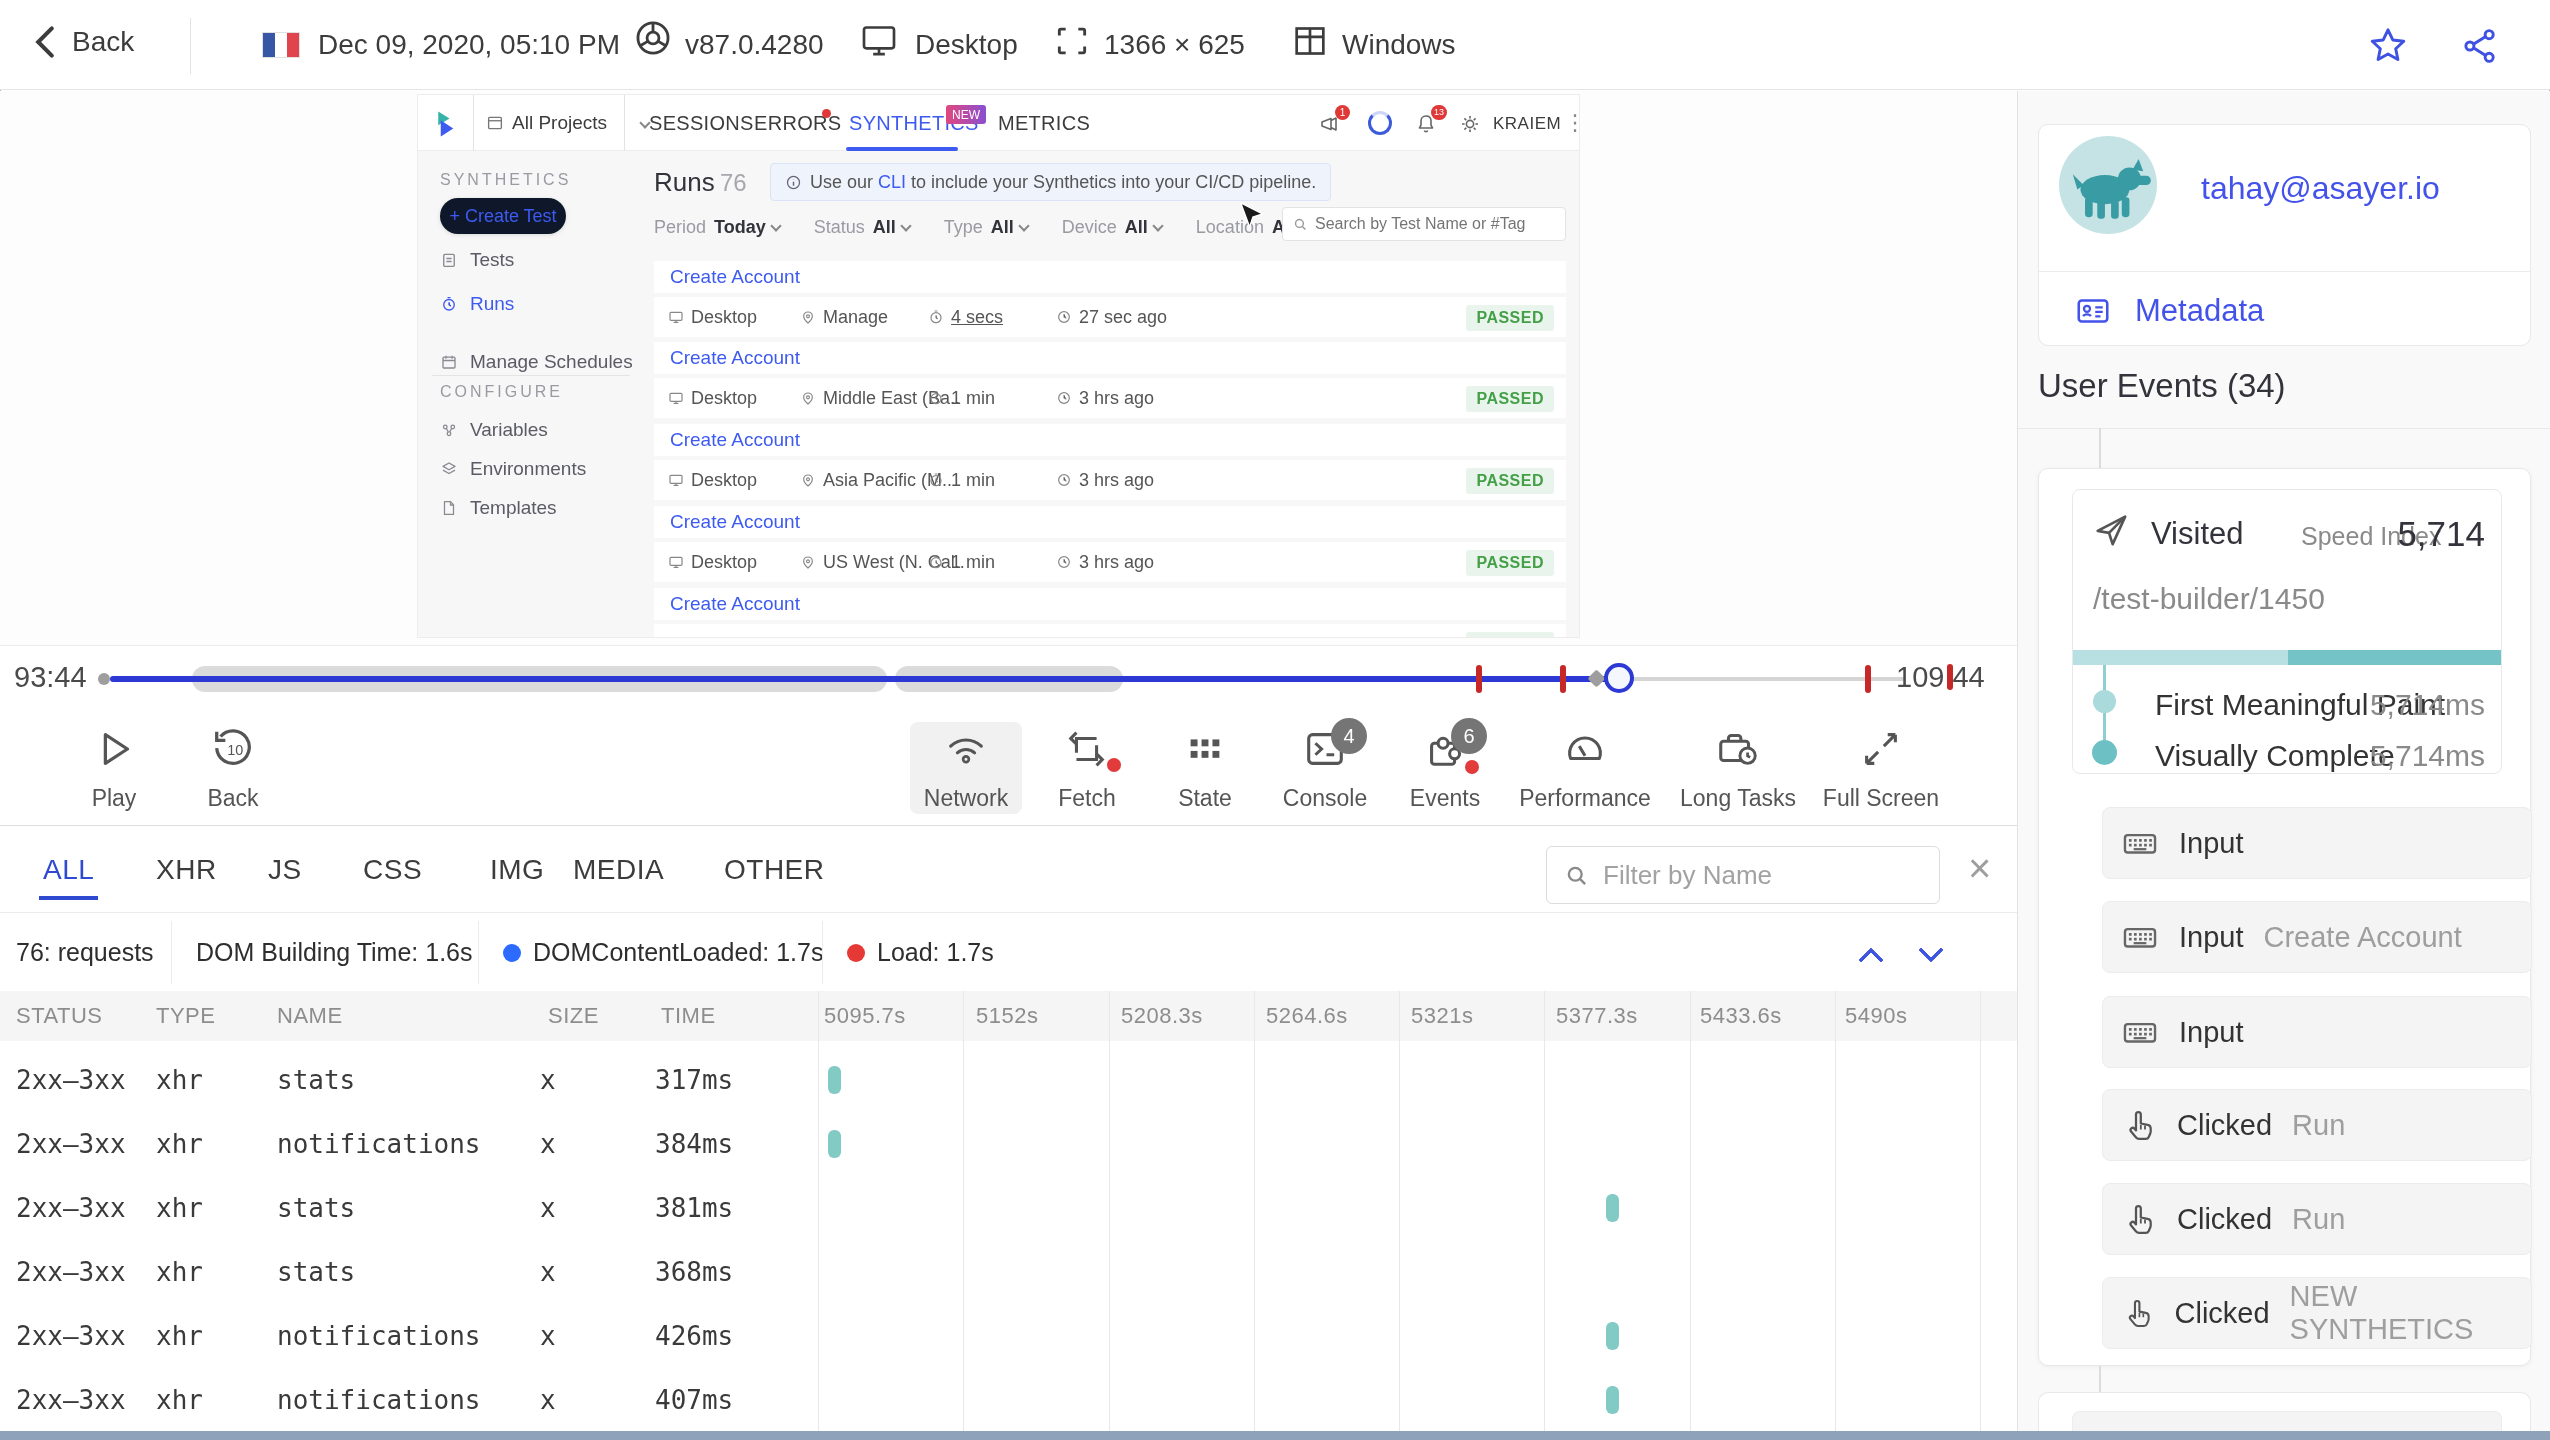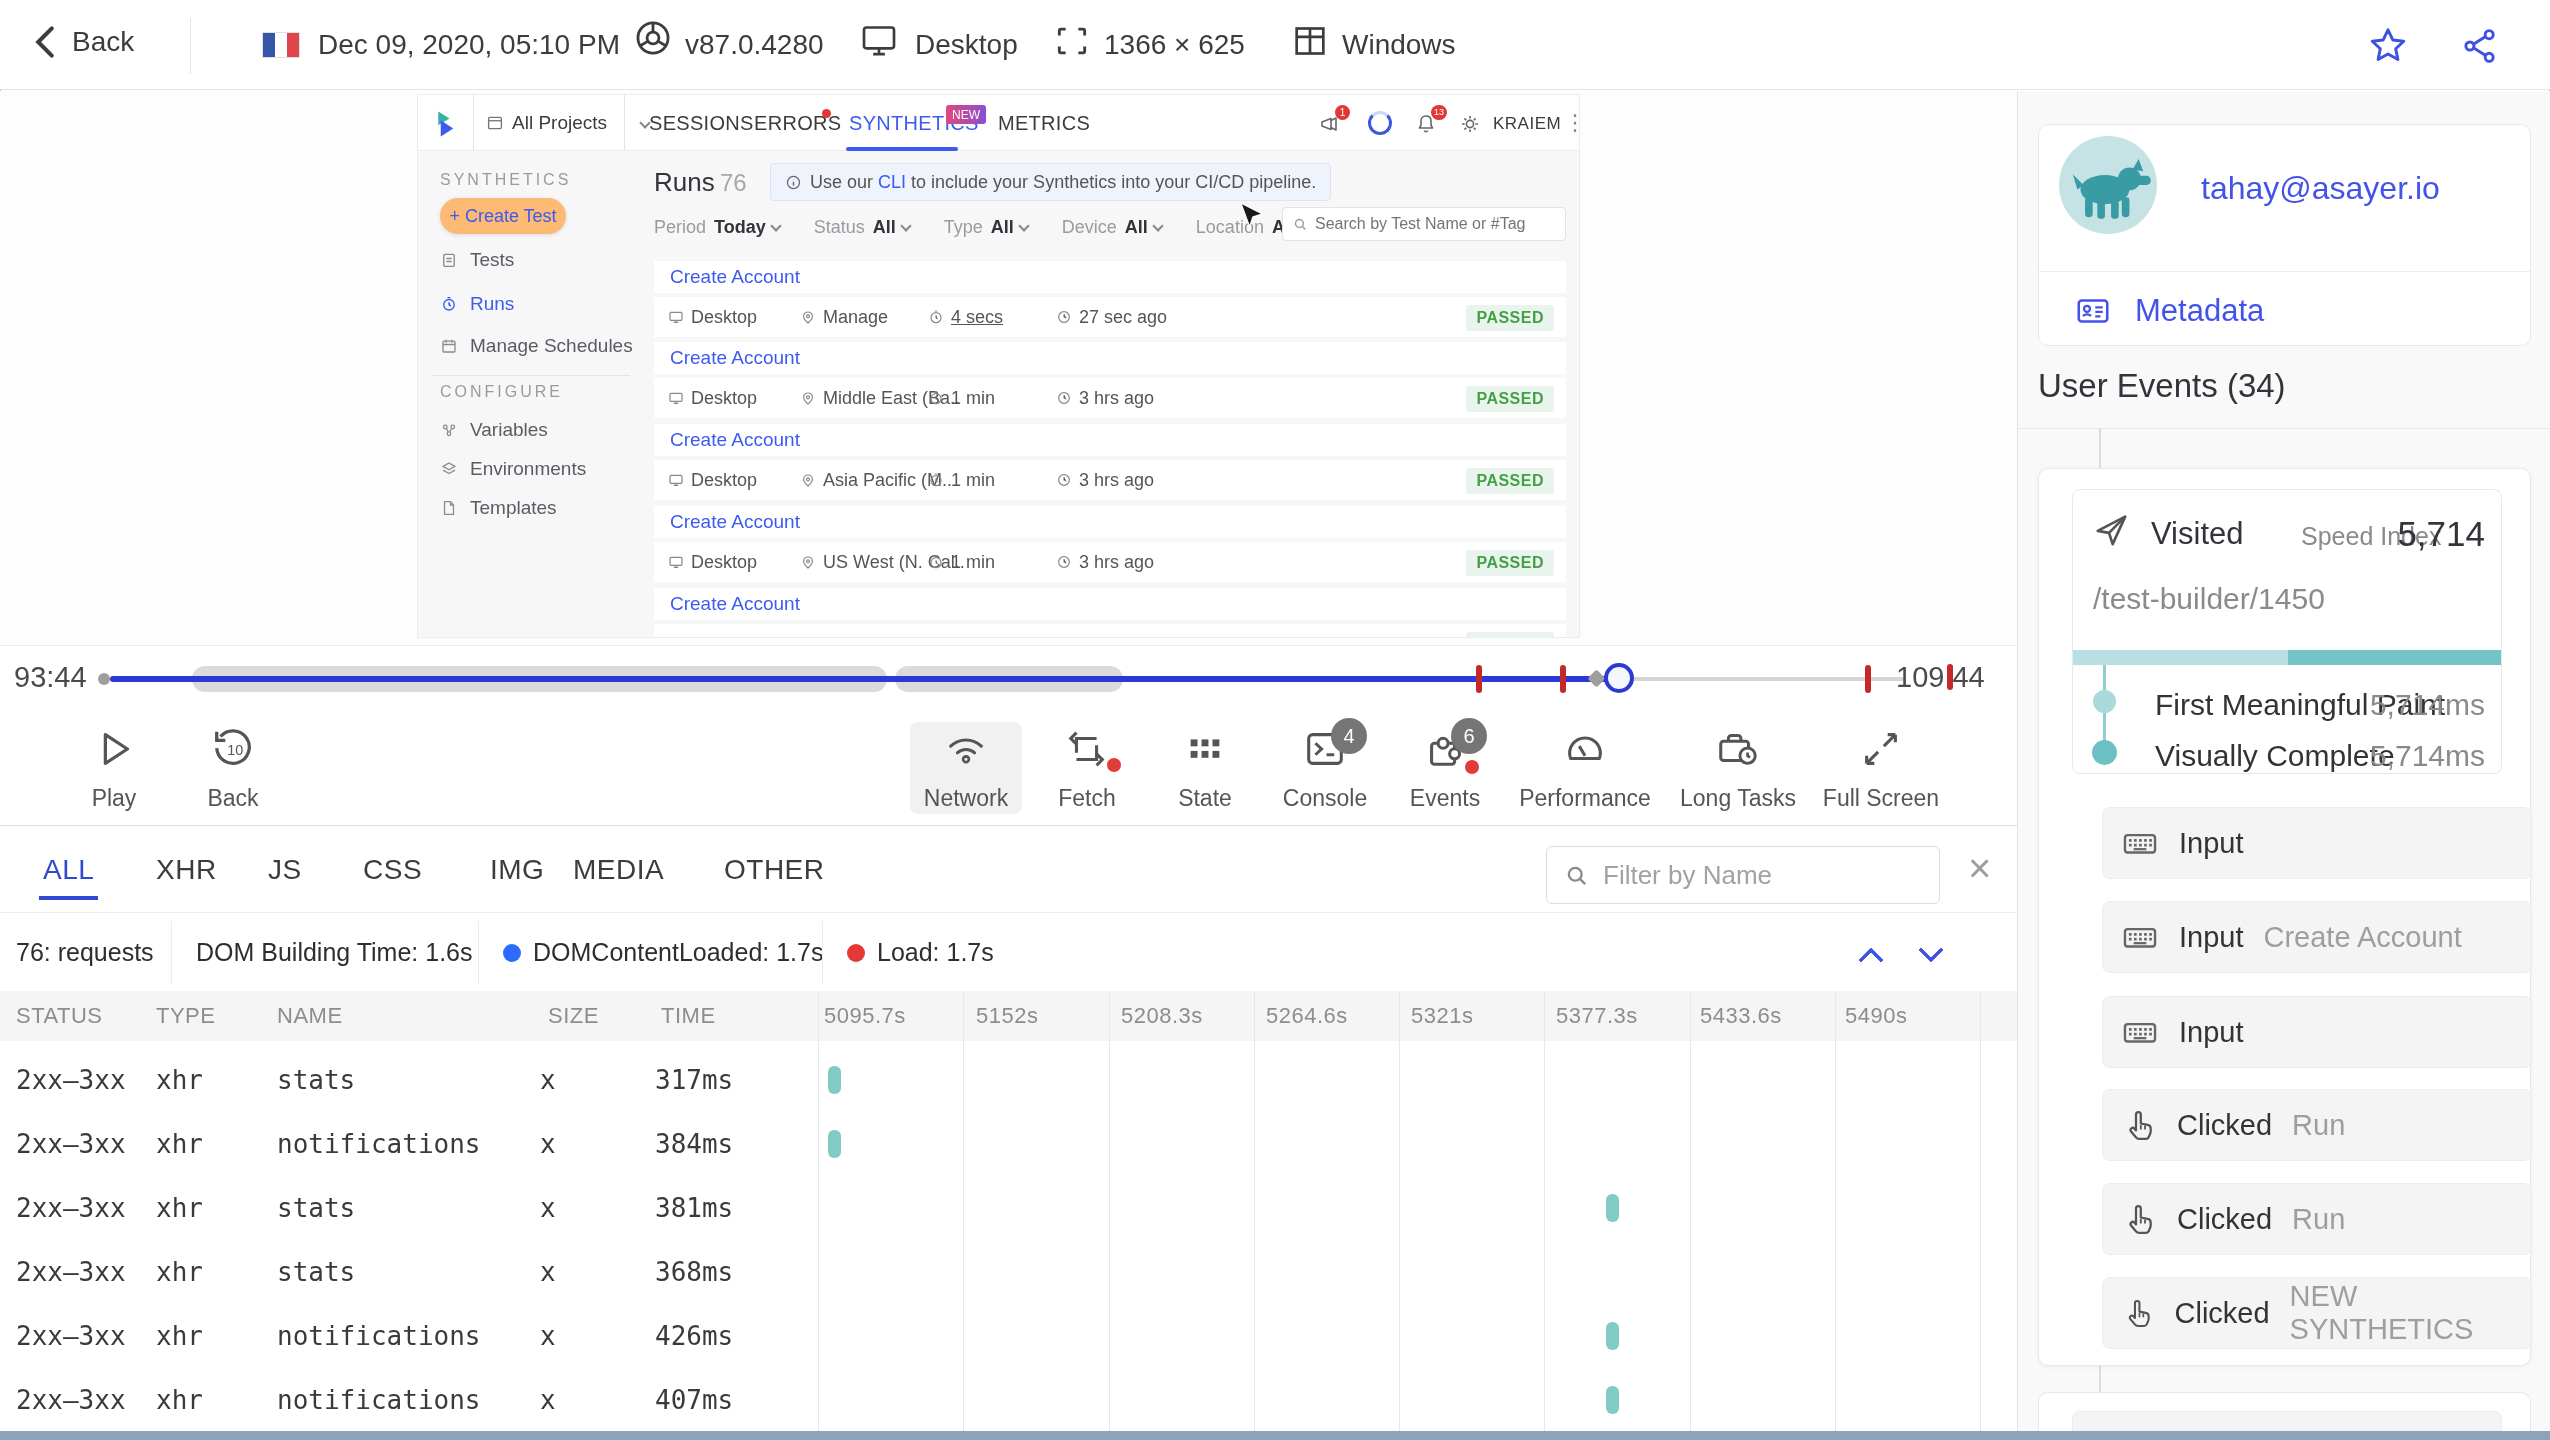--- a/index.html
+++ b/index.html
@@ -184,7 +184,7 @@
     </div>
 
     <div class="sidehead" style="top:76px;">SYNTHETICS</div>
-    <div class="abs" style="left:22px;top:103px;width:126px;height:36px;background:#fdba74;border-radius:18px;box-shadow:0 1px 4px rgba(0,0,0,.12);display:flex;align-items:center;justify-content:center;font-size:18px;color:#3d5af1;cursor:pointer;">+ Create Test</div>
+    <div class="abs" style="left:22px;top:103px;width:126px;height:36px;background:#0f172a;border-radius:18px;box-shadow:0 1px 4px rgba(0,0,0,.12);display:flex;align-items:center;justify-content:center;font-size:18px;color:#3d5af1;cursor:pointer;">+ Create Test</div>
     <div class="sideitem" style="top:154px;">
       <svg width="18" height="18" viewBox="0 0 24 24">
           <rect x="5" y="4.5" width="14" height="16" rx="1.5" fill="none" stroke="#8a8a92" stroke-width="1.8"></rect>

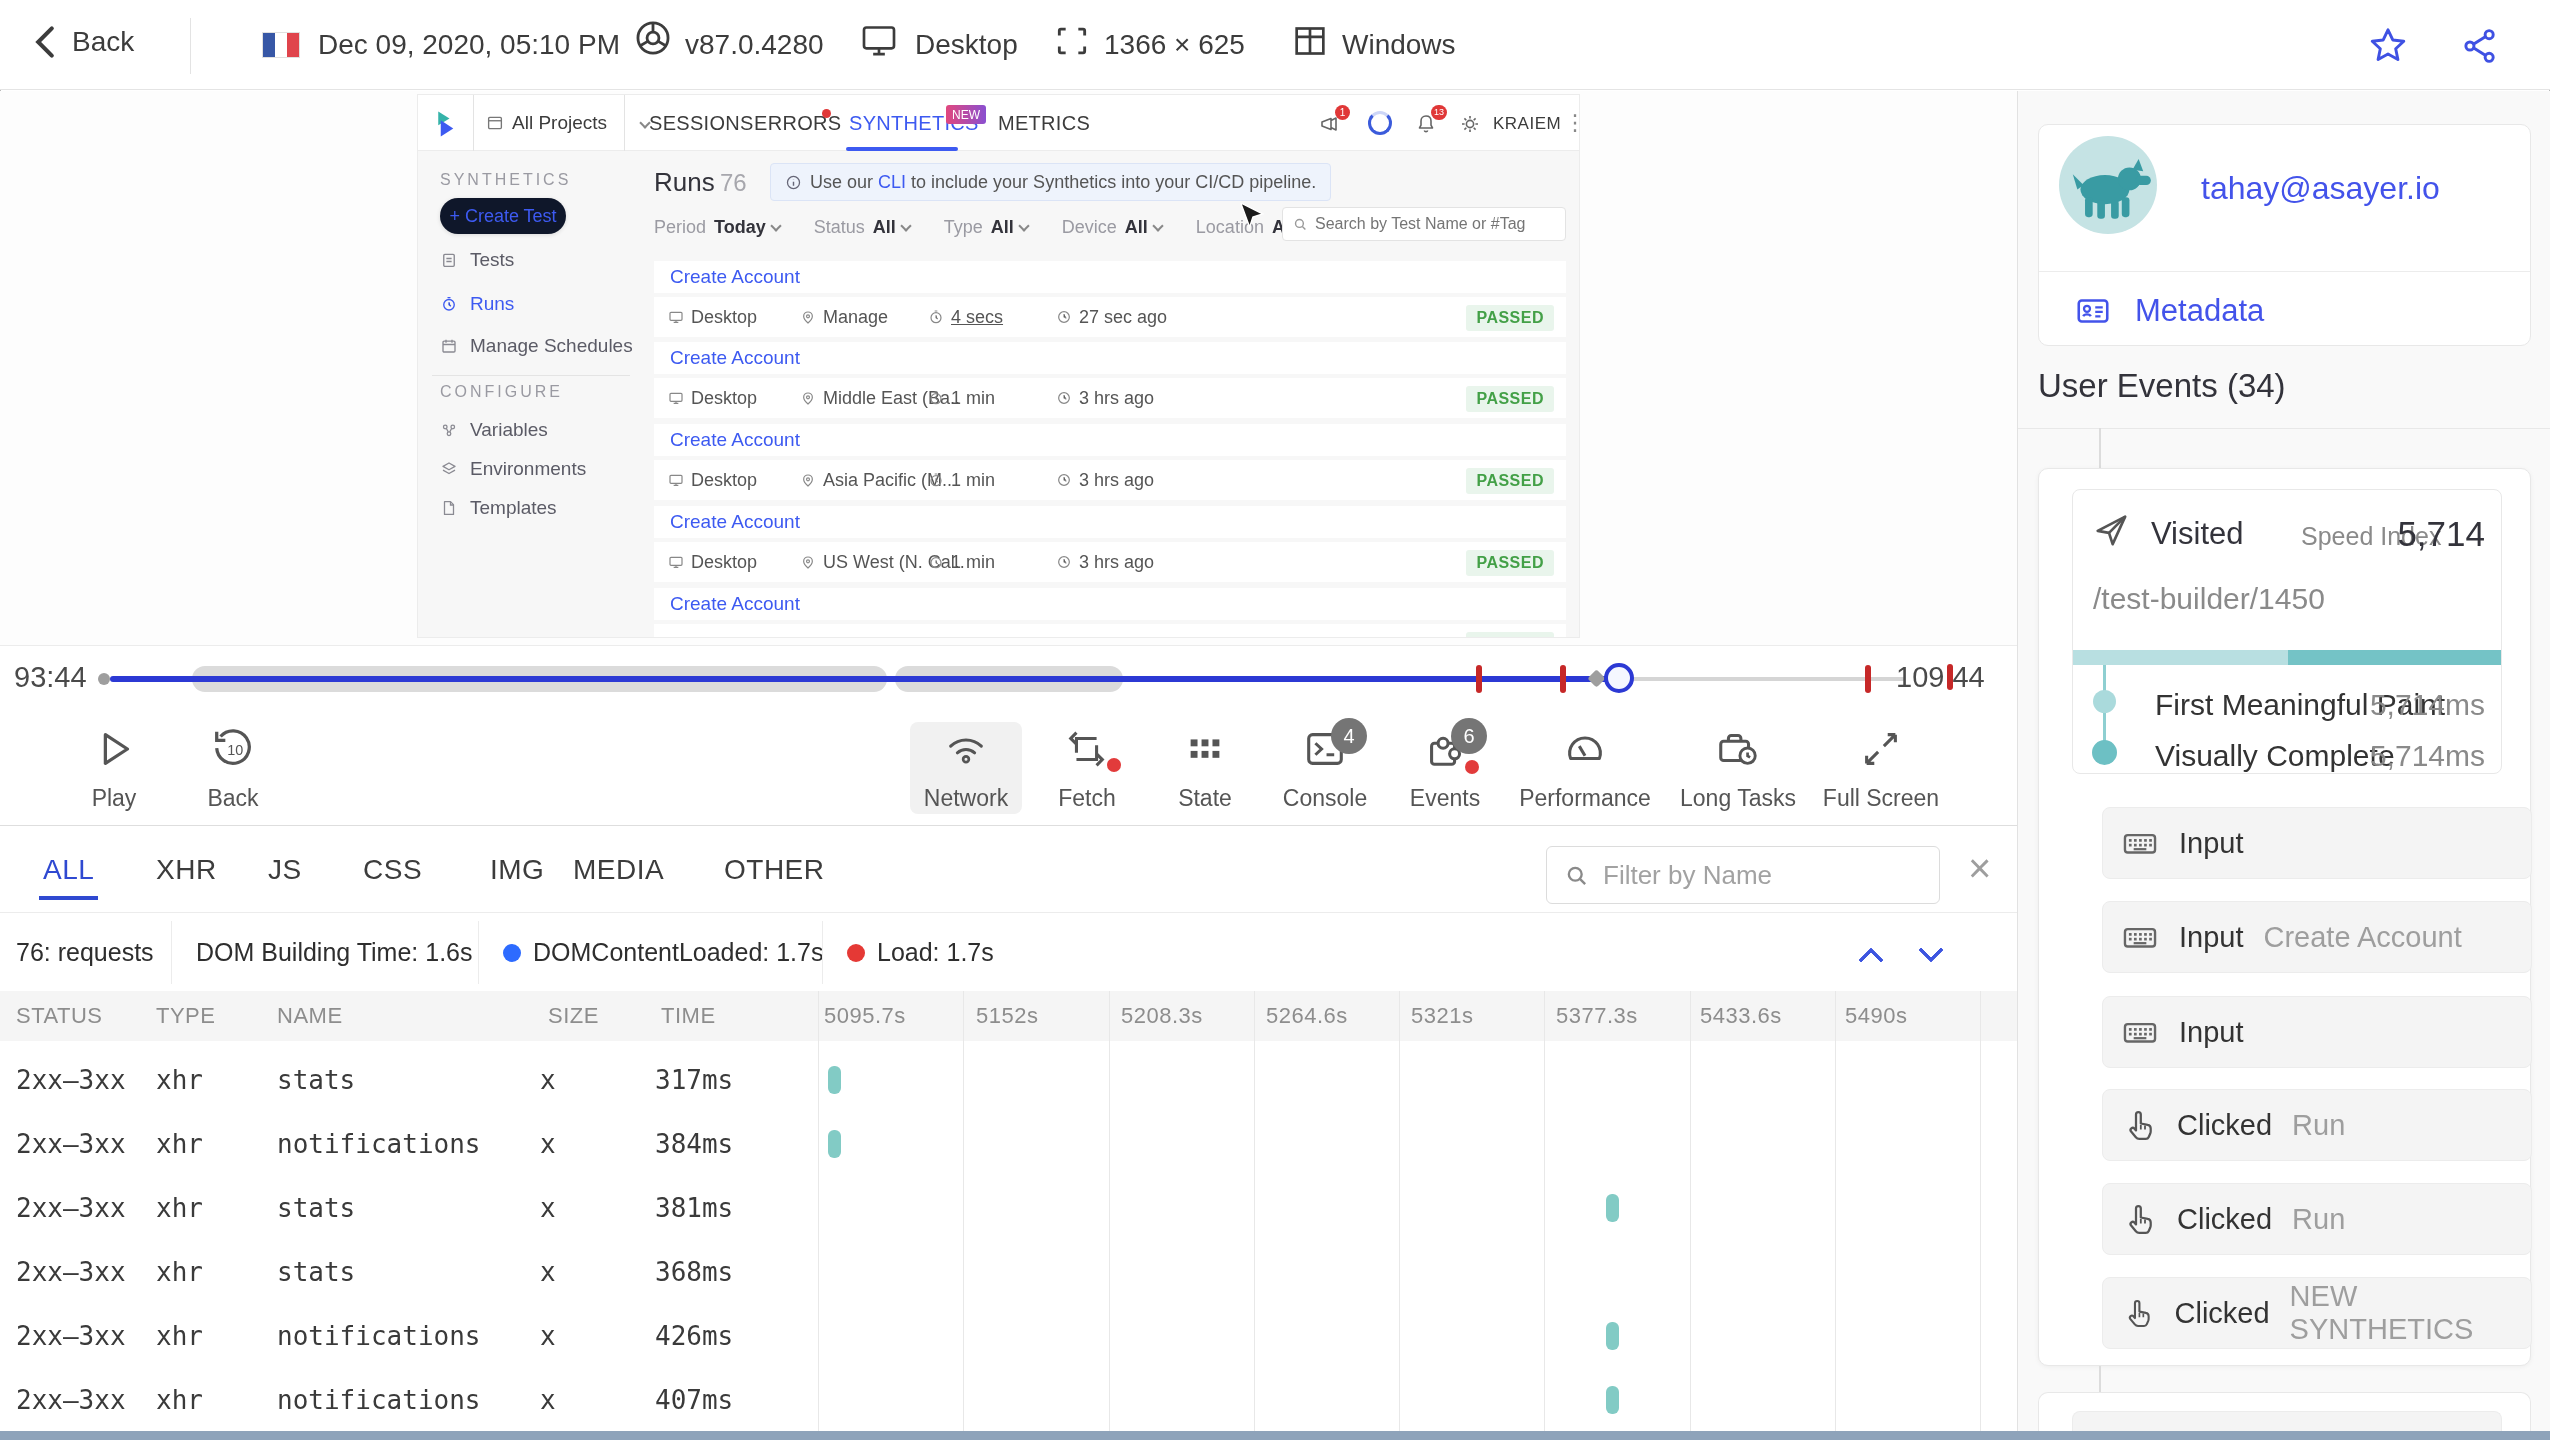--- a/index.html
+++ b/index.html
@@ -199,7 +199,7 @@
         </svg>
       <span>Runs</span>
     </div>
-    <div class="sideitem" style="top:240px;">
+    <div class="sideitem" style="top:256px;">
       <svg width="18" height="18" viewBox="0 0 24 24">
           <rect x="4" y="5.5" width="16" height="14.5" rx="1.5" fill="none" stroke="#8a8a92" stroke-width="1.8"></rect>
           <path d="M4 10h16M8 3.5v4M16 3.5v4" stroke="#8a8a92" stroke-width="1.8"></path>

